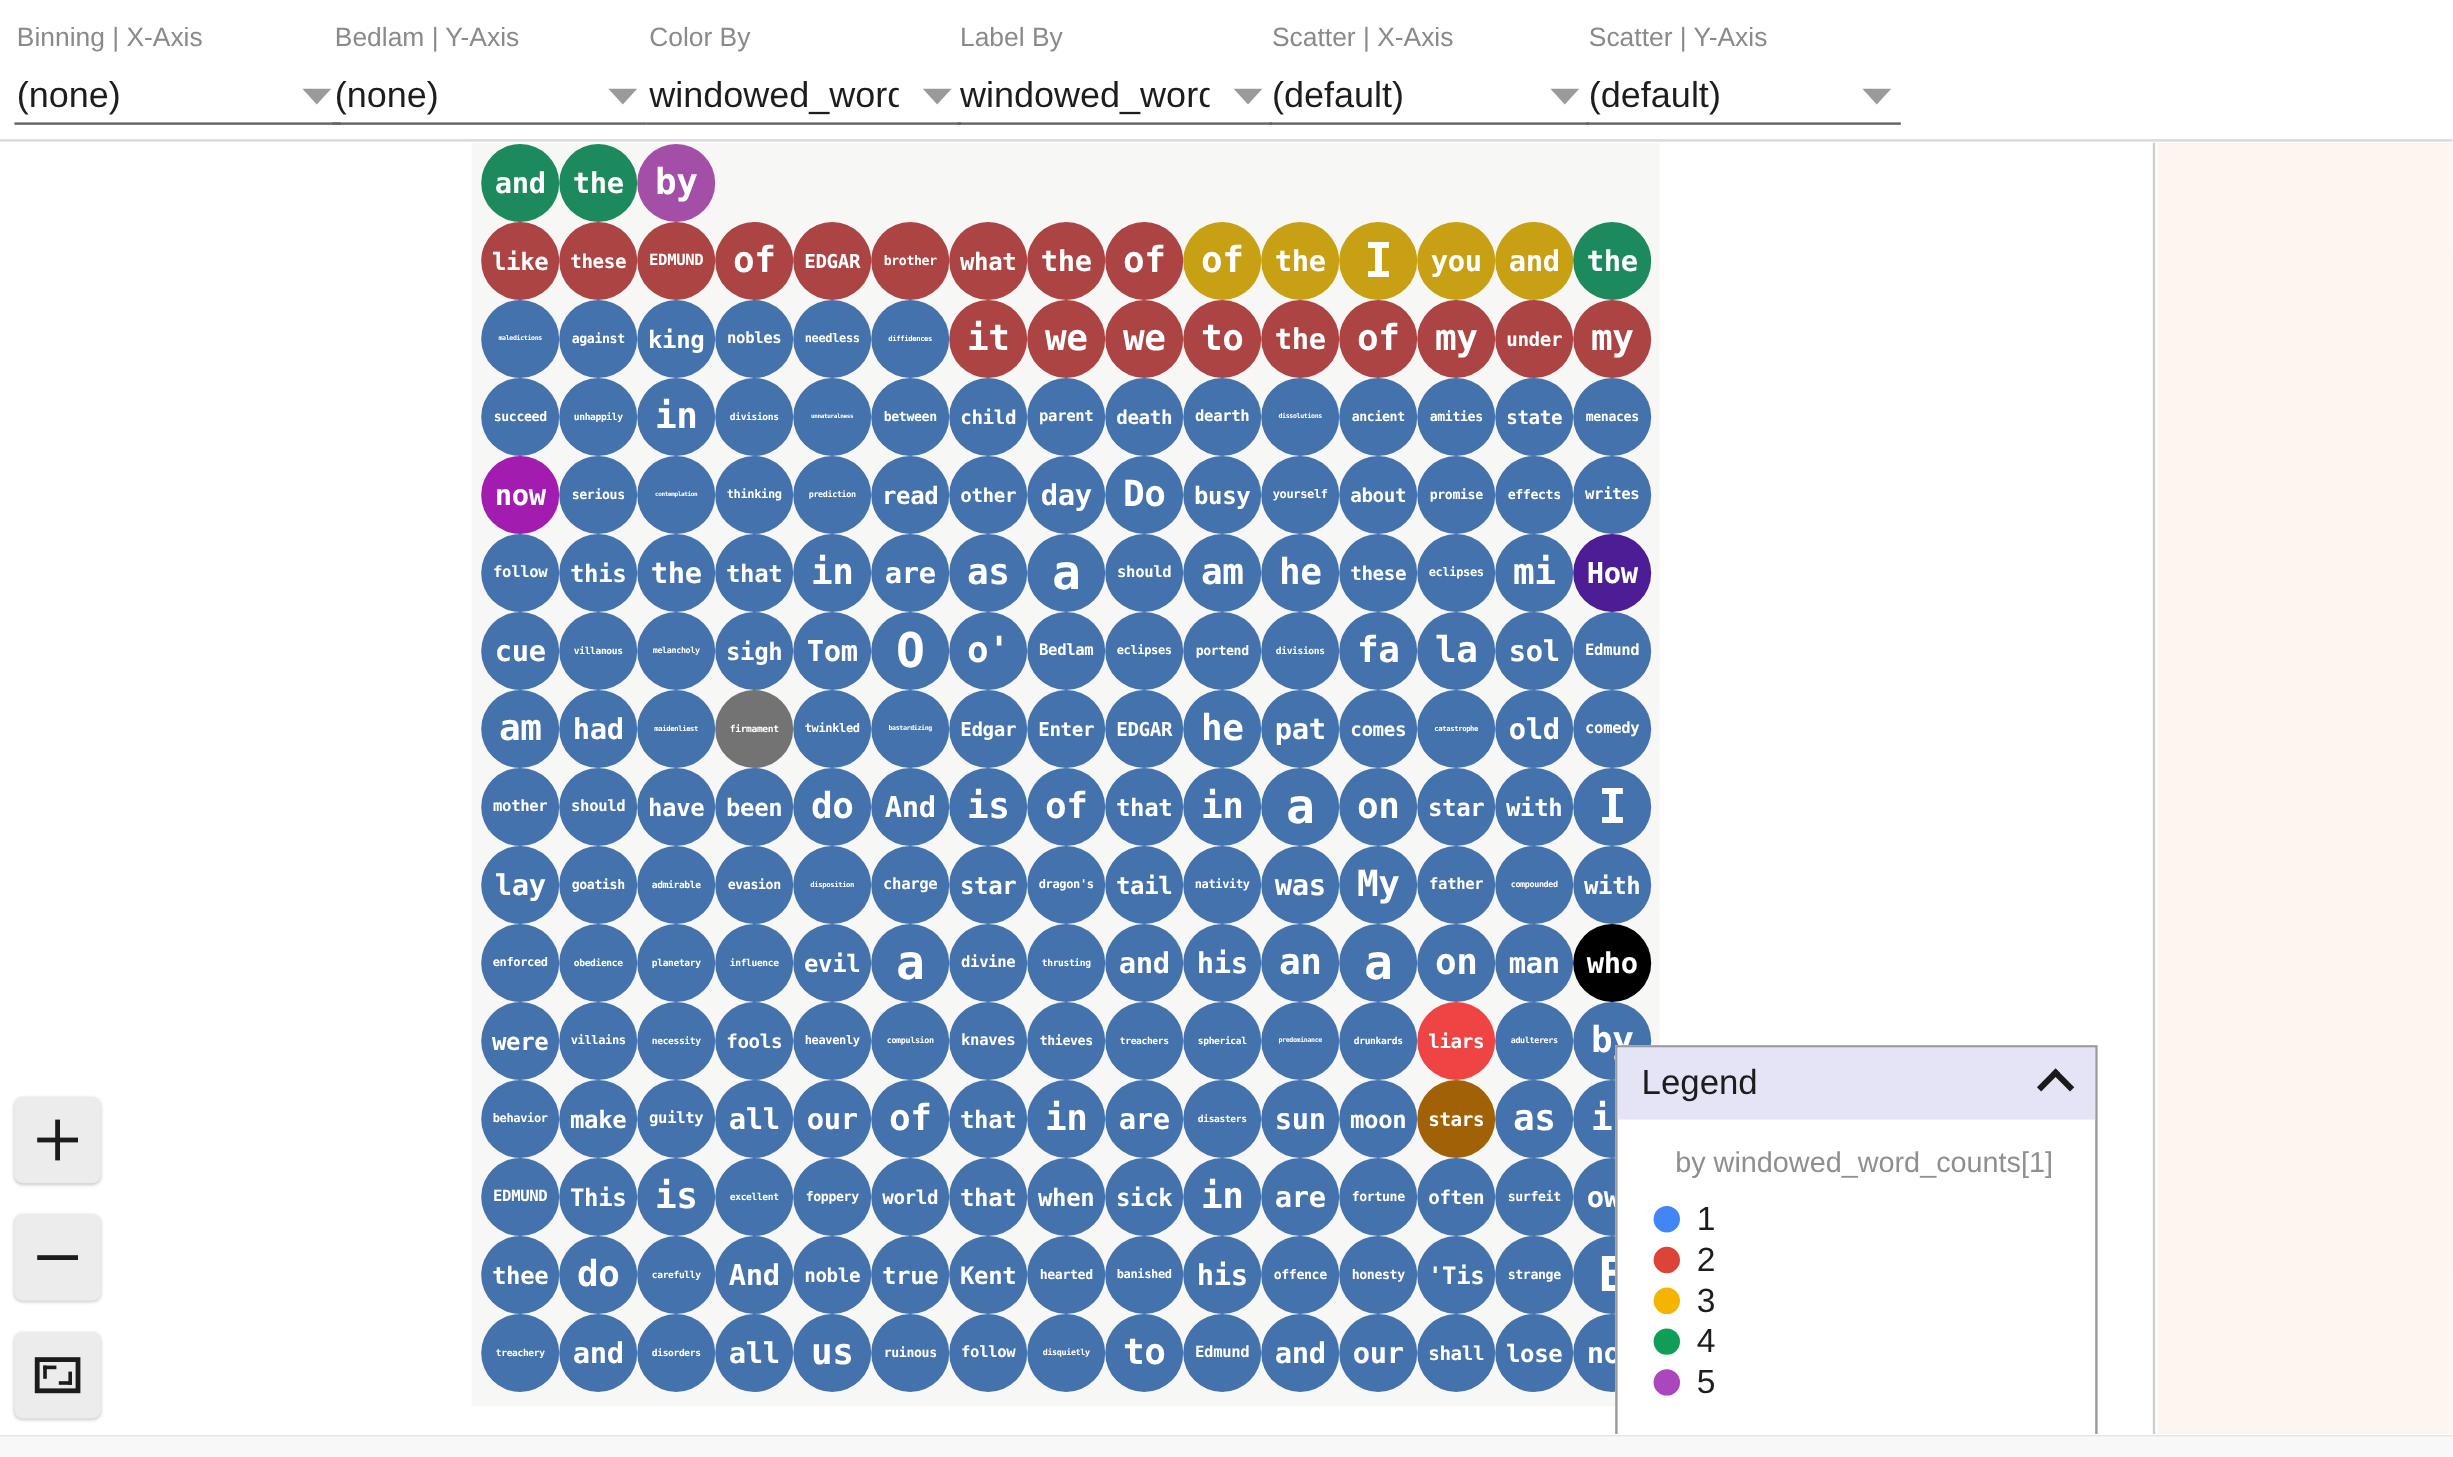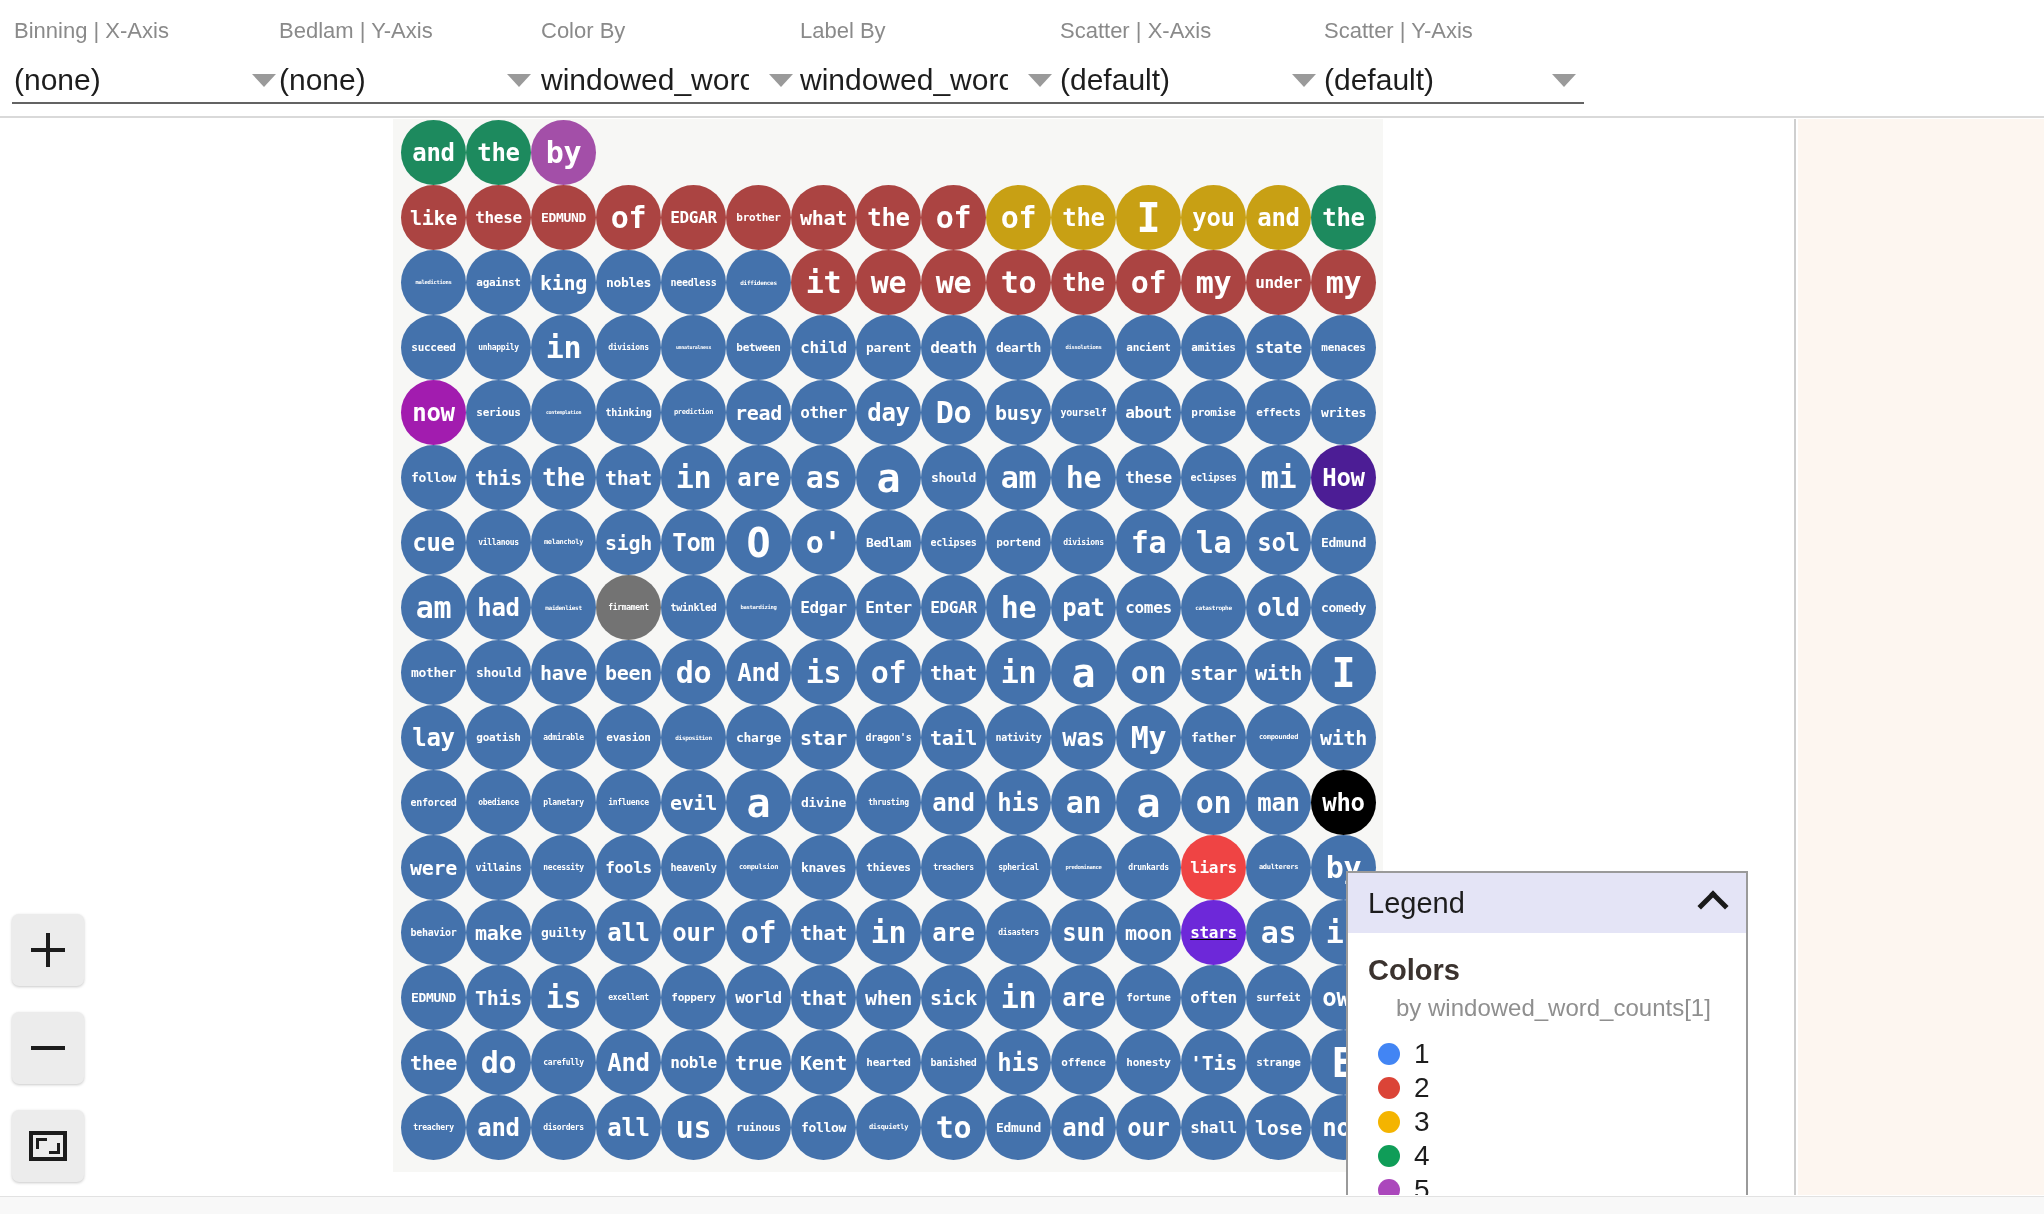--- a/index.html
+++ b/index.html
@@ -852,7 +852,7 @@
           <div class="bub l4" style="background: rgb(68, 114, 172);">
             <span>moon</span>
           </div>
-          <div class="bub l5" style="background: #6d28d9; text-decoration: underline;">
+          <div class="bub l5" style="background: #a16207;">
             <span>stars</span>
           </div>
           <div class="bub l2" style="background: rgb(68, 114, 172);">

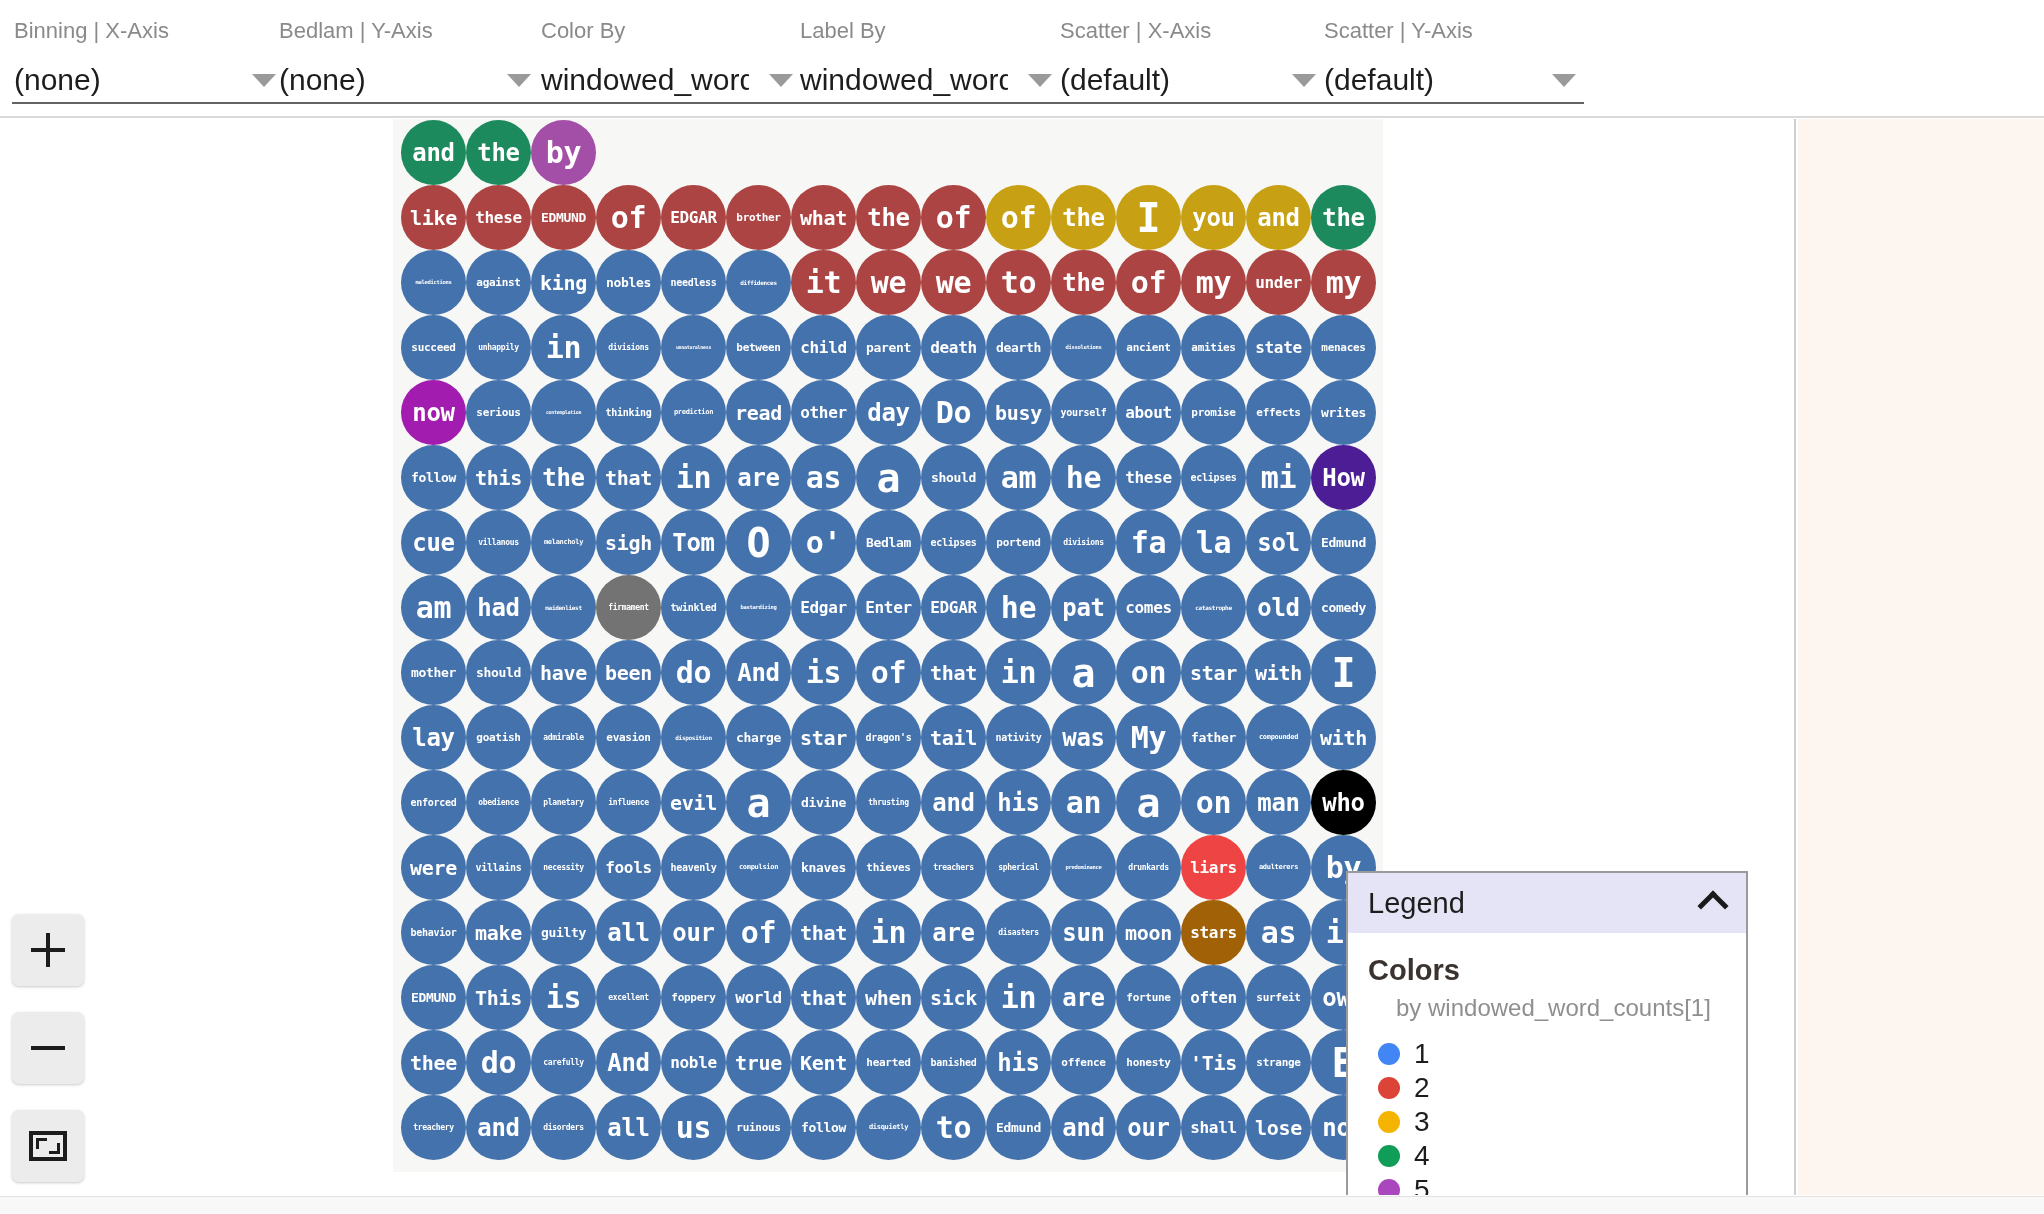--- a/index.html
+++ b/index.html
@@ -1027,7 +1027,6 @@
         <span class="chev"></span>
       </div>
       <div class="legend-body">
-        <div class="legend-section-title">Colors</div>
         <div class="legend-subtitle">by windowed_word_counts[1]</div>
         <div class="legend-items" id="legend-items">
             <div class="legend-item">

